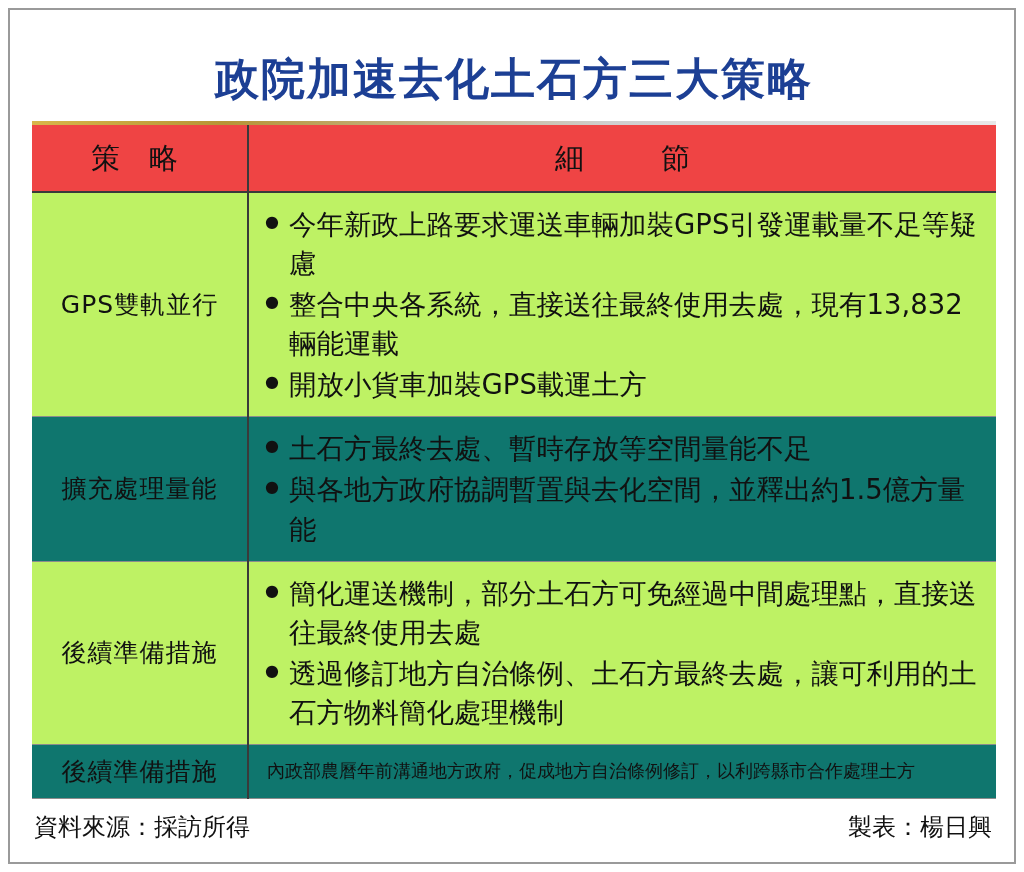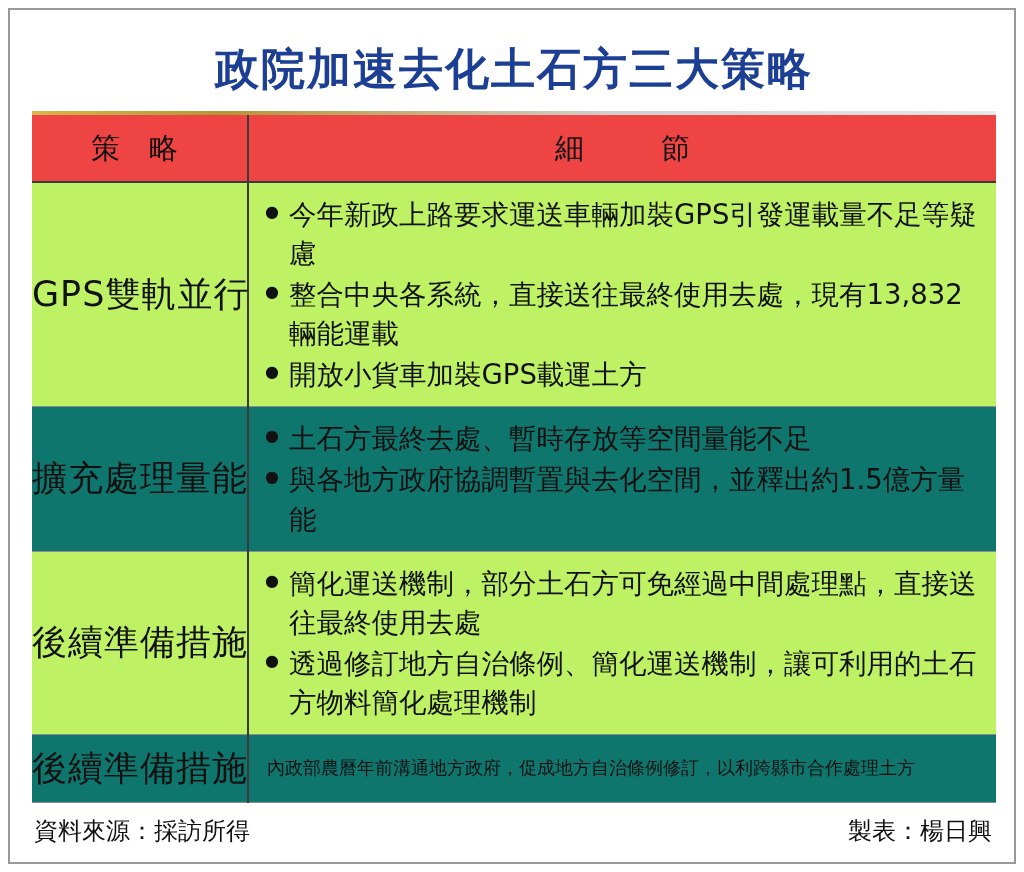--- a/index.html
+++ b/index.html
@@ -31,7 +31,7 @@
   .inner {
     position: absolute;
     left: 22px;
-    top: 14px;
+    top: 24px;
     width: 964px;
     height: 820px;
     box-sizing: border-box;

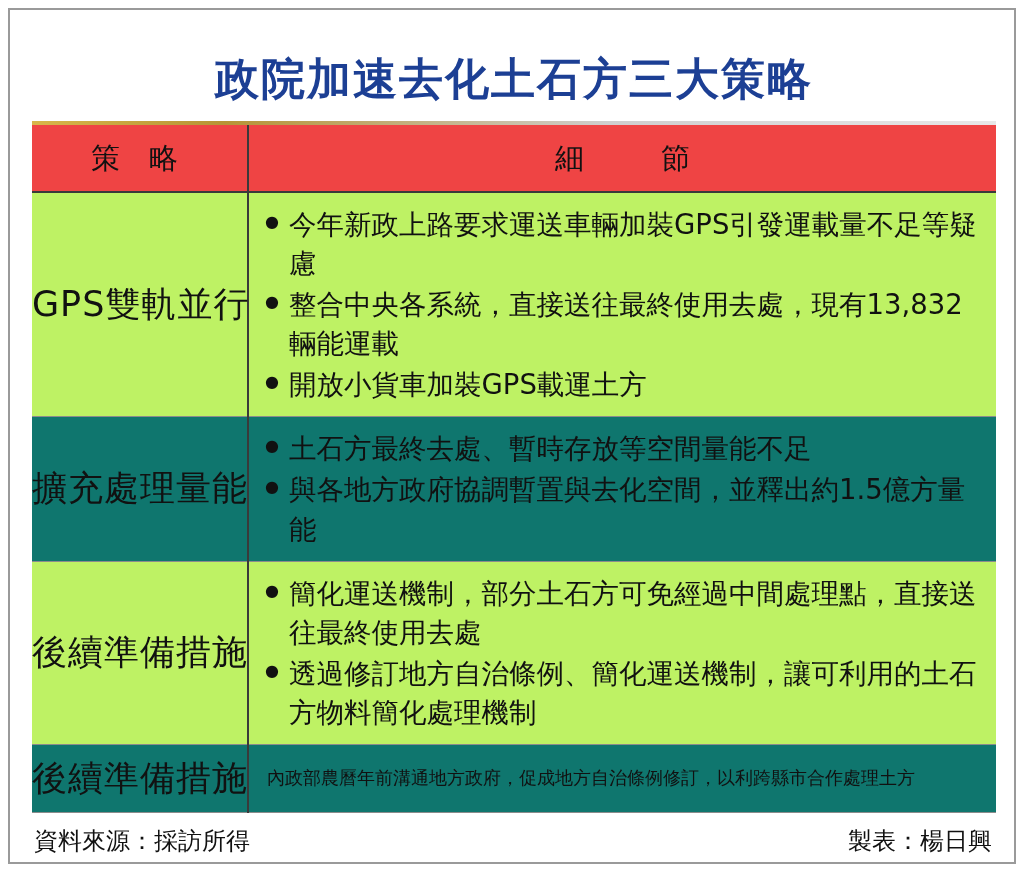--- a/index.html
+++ b/index.html
@@ -85,7 +85,7 @@
   table.strategy td.col-strategy {
     border-right: 2px solid #3a3a3a;
     text-align: center;
-    font-size: 35px;
+    font-size: 25px;
     color: #111111;
     letter-spacing: 1px;
     white-space: nowrap;

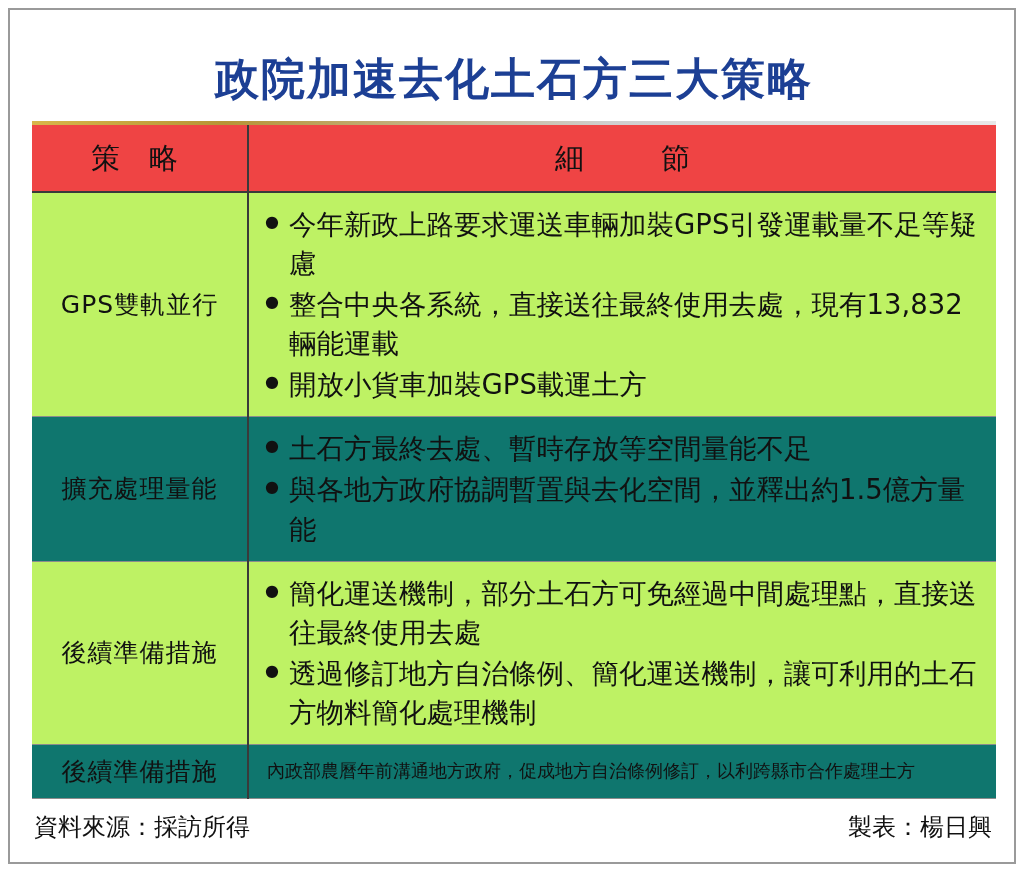--- a/index.html
+++ b/index.html
@@ -185,7 +185,7 @@
             <td class="col-detail">
               <ul class="bullets">
                 <li>簡化運送機制，部分土石方可免經過中間處理點，直接送往最終使用去處</li>
-                <li>透過修訂地方自治條例、簡化運送機制，讓可利用的土石方物料簡化處理機制</li>
+                <li>透過修訂地方自治條例、土石方最終去處，讓可利用的土石方物料簡化處理機制</li>
               </ul>
             </td>
           </tr>

